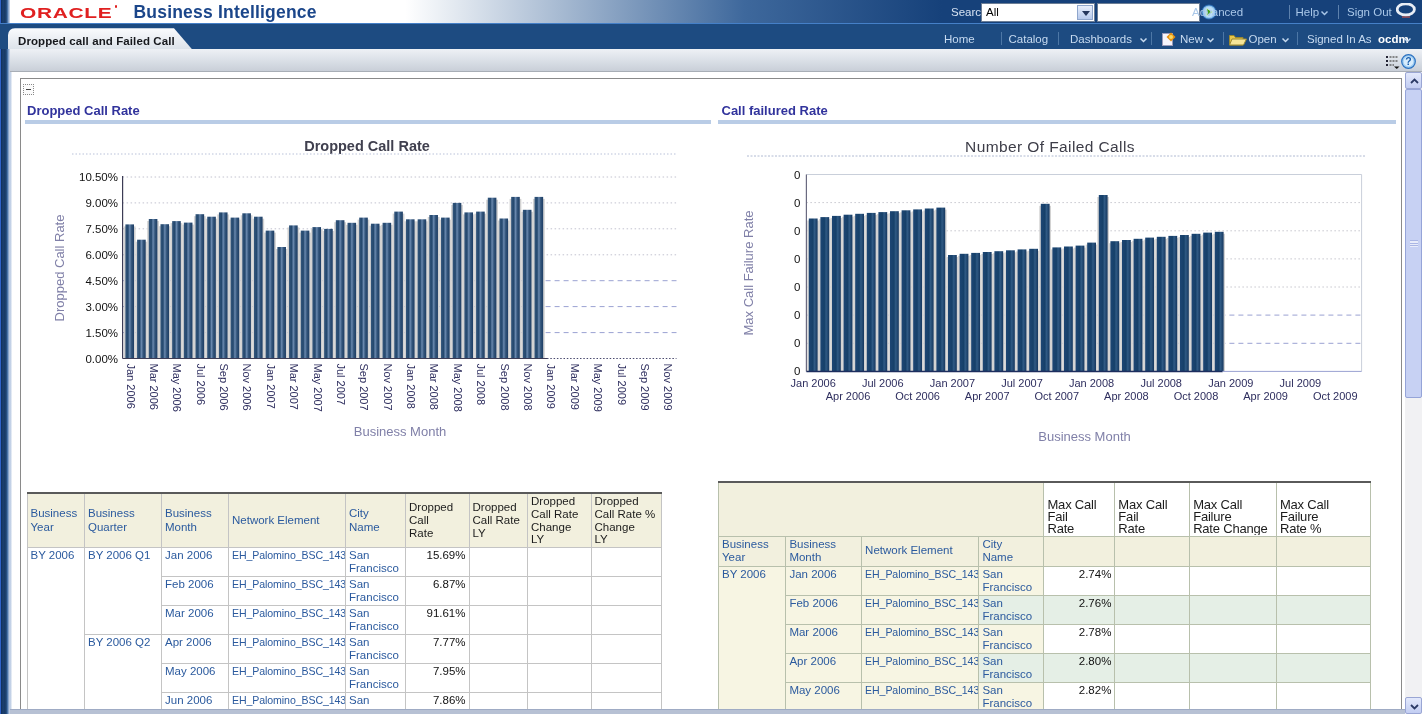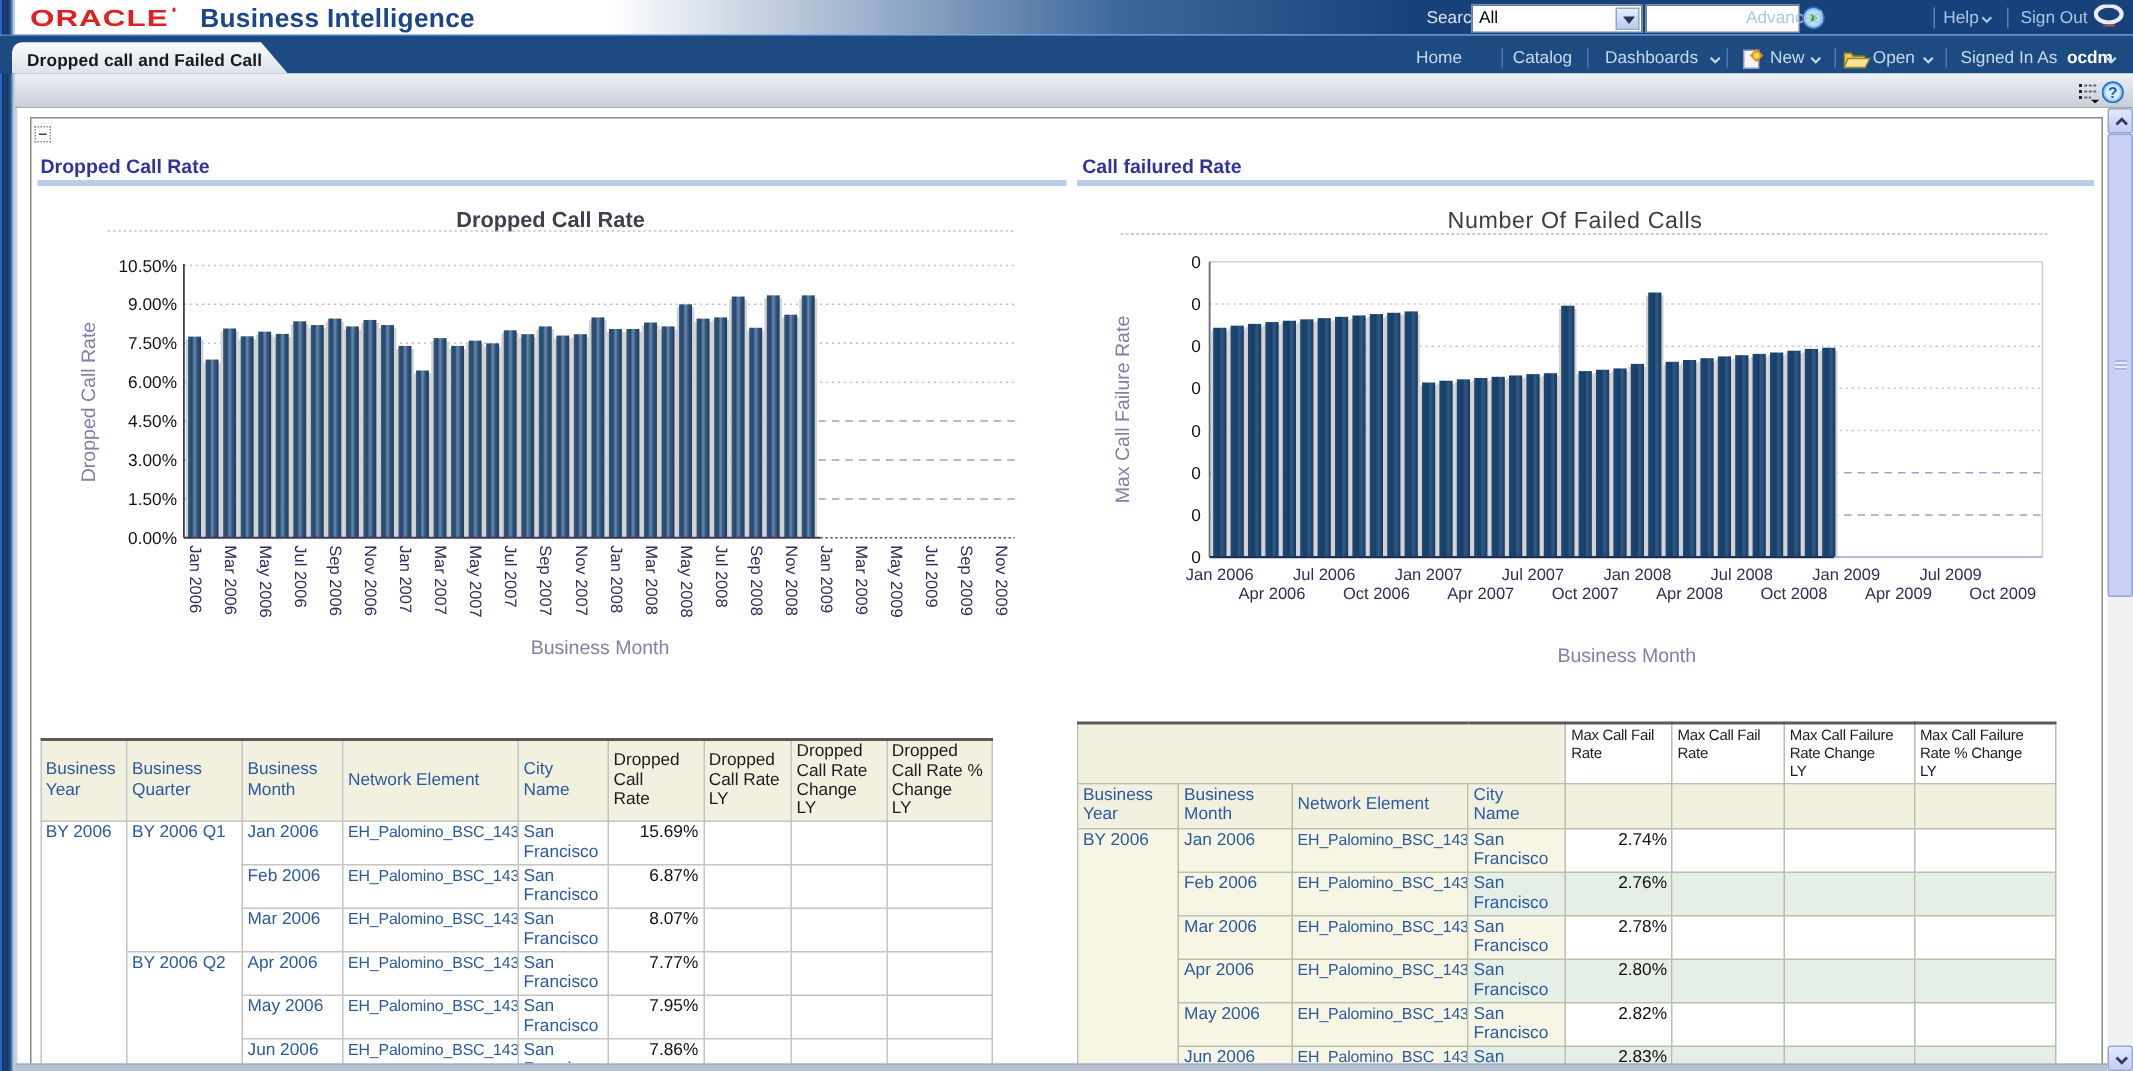--- a/index.html
+++ b/index.html
@@ -92,7 +92,7 @@
     <circle cx="8" cy="8" r="5.4" fill="#b8dcf8"></circle>
   <path d="M5.8 4.4 L11.4 8 L5.8 11.6 Z" fill="#3fa014" stroke="#d8f0d0" stroke-width="0.7"></path>
 </svg>
-<div class="abs lnk1" style="left:1164px">Advanced</div>
+<div class="abs lnk1" style="left:1192px">Advanced</div>
 <div class="abs sep1" style="left:1288.5px"></div>
 <div class="abs lnk1" style="left:1295.5px">Help</div>
 <svg class="abs" style="left:1320px;top:9.5px" width="9" height="7">

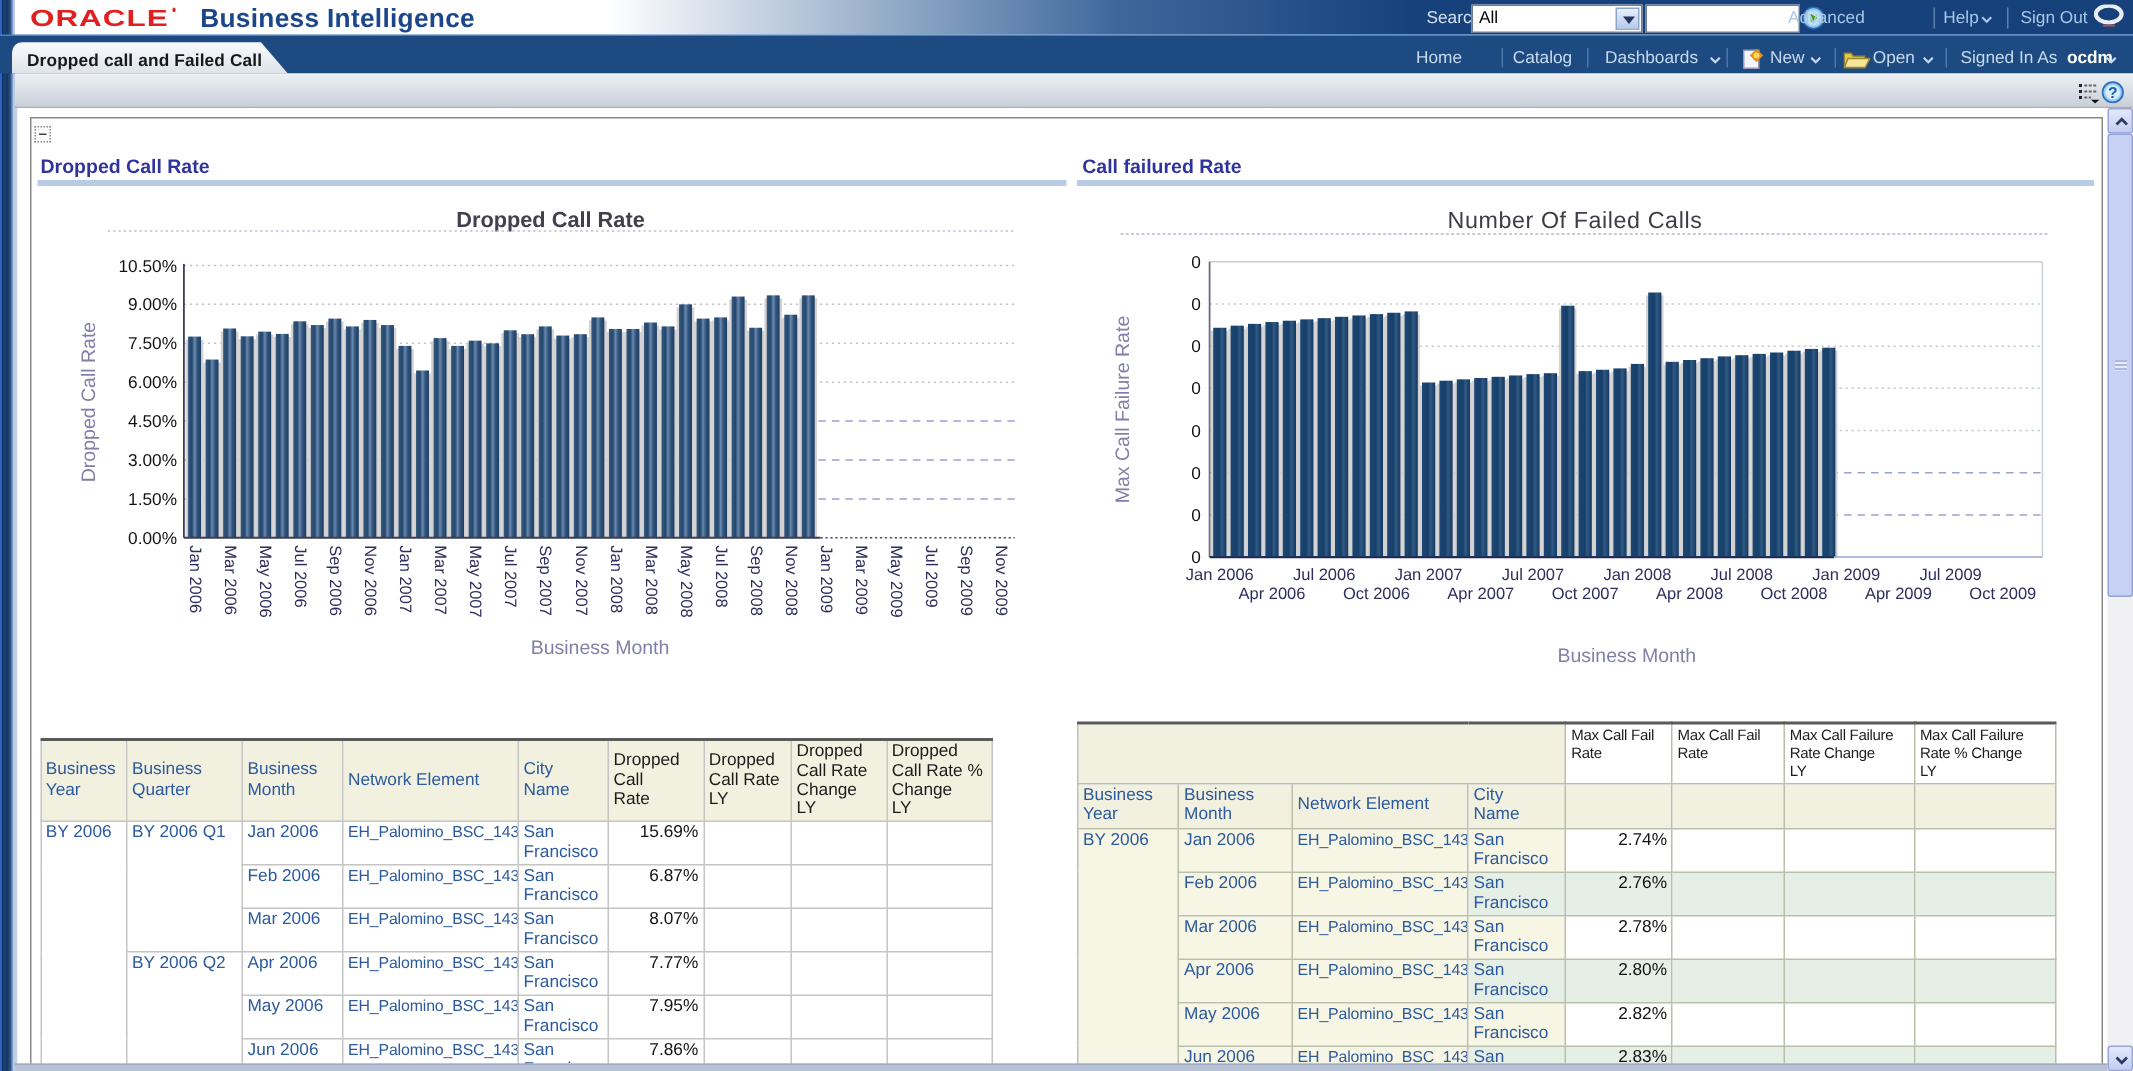--- a/index.html
+++ b/index.html
@@ -35,7 +35,7 @@
 .t { position:absolute; border-collapse:collapse; table-layout:fixed; font-size:11.5px; }
 .t td { border:1px solid #c4c4c4; vertical-align:top; padding:1px 3px; overflow:hidden; }
 .t td.dh, .t td.mh { vertical-align:middle; }
-.t td.mh2 { vertical-align:top; padding-top:2px; font-size:10px; letter-spacing:-0.2px; line-height:12px; }
+.t td.mh2 { vertical-align:top; padding-top:16px; font-size:13px; letter-spacing:-0.2px; line-height:12px; }
 .t td.mh2 div { height:36px; overflow:hidden; }
 .ne { font-size:10.6px; letter-spacing:-0.1px; }
 .t tr.hd td, .dh, .ch, .mh2 {  }

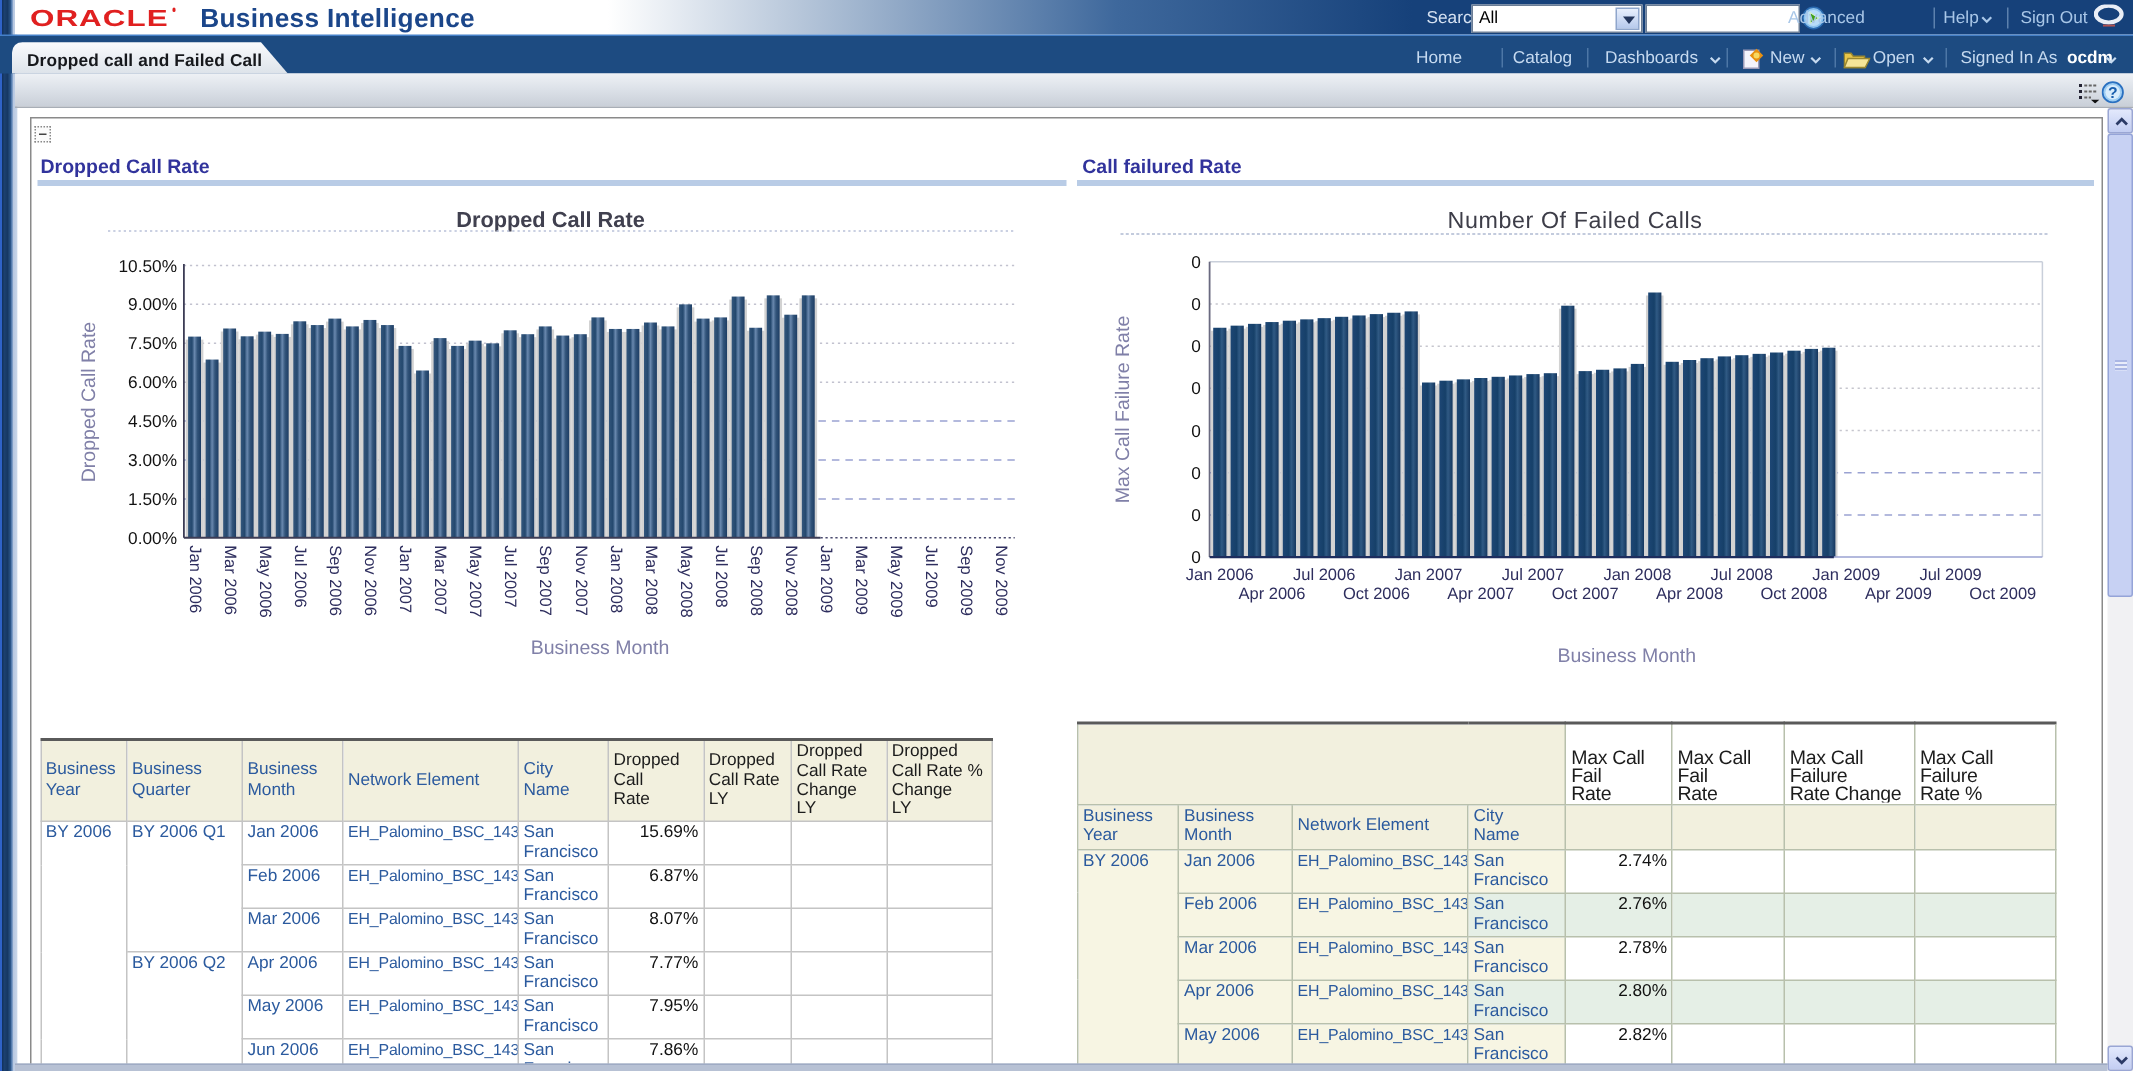--- a/index.html
+++ b/index.html
@@ -457,7 +457,7 @@
         <td class="dv">Mar 2006</td>
         <td class="dv ne">EH_Palomino_BSC_143</td>
         <td class="dv">San Francisco</td>
-        <td class="nv">8.07%</td>
+        <td class="nv">91.61%</td>
         <td class="nv"></td>
         <td class="nv"></td>
         <td class="nv"></td>

